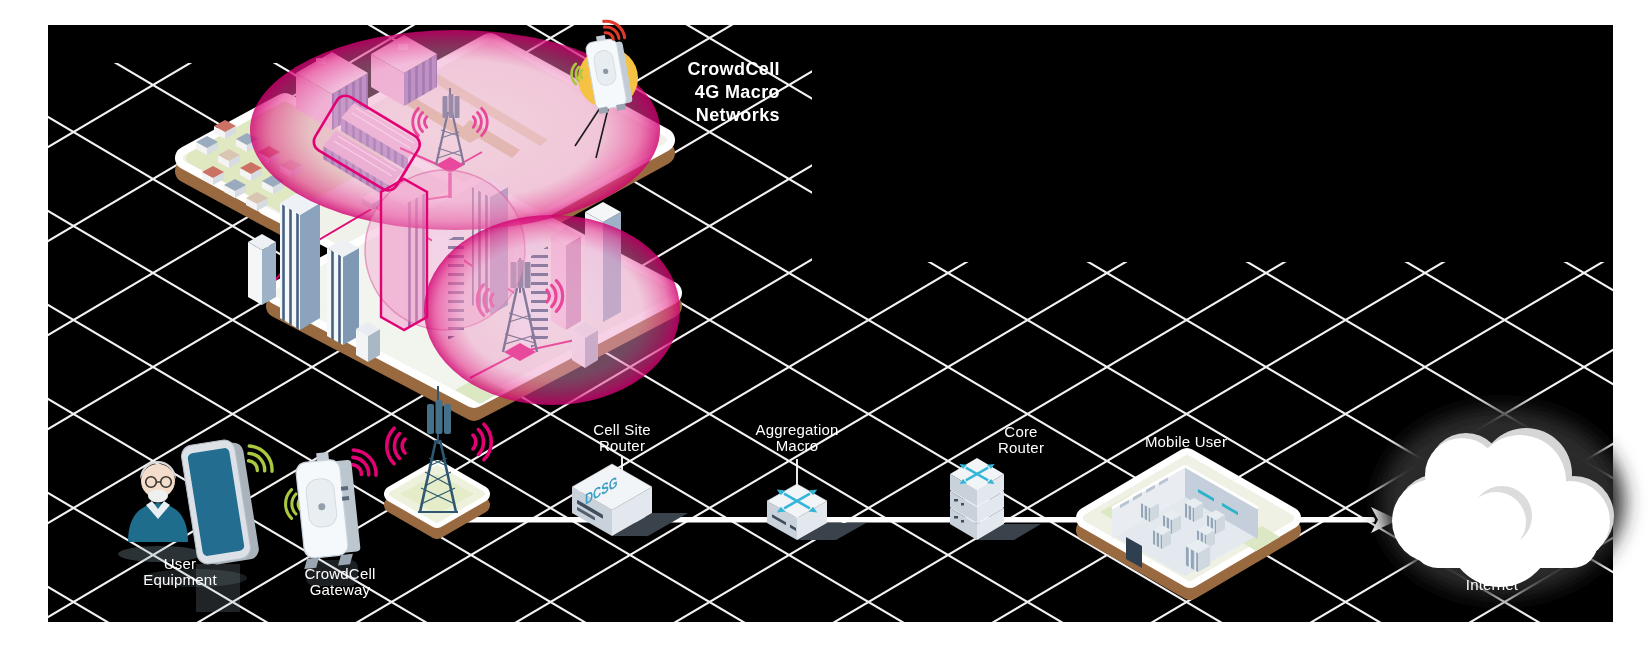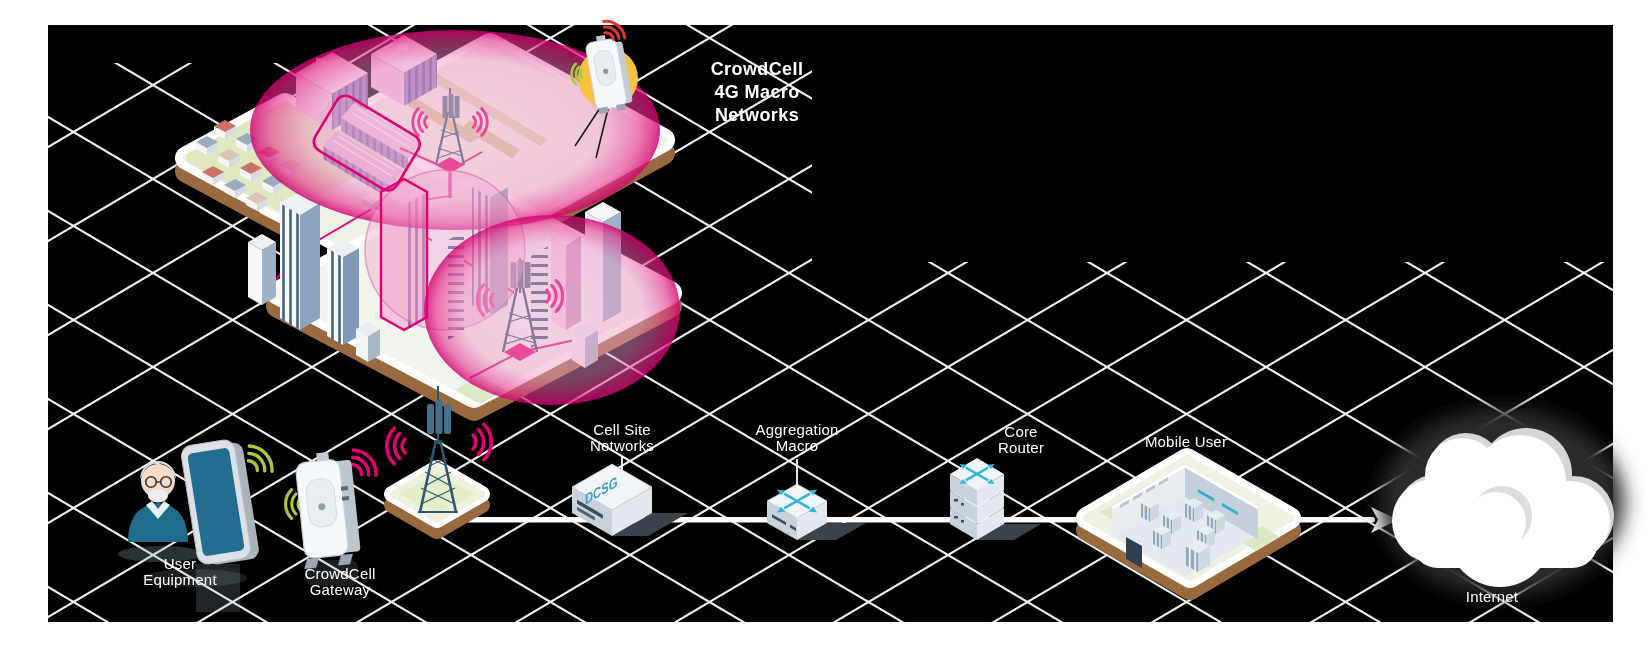--- a/index.html
+++ b/index.html
@@ -9,7 +9,7 @@
   .node-label{position:absolute;color:#ffffff;font-size:15px;line-height:16px;
               text-align:center;letter-spacing:.2px;}
   .callout-label{position:absolute;color:#ffffff;font-size:18px;font-weight:700;
-                 line-height:23px;letter-spacing:.4px;text-align:center;margin-left:38px;}
+                 line-height:23px;letter-spacing:.4px;text-align:right;}
   .waves{fill:none;stroke-linecap:round;}
 </style>
 </head>

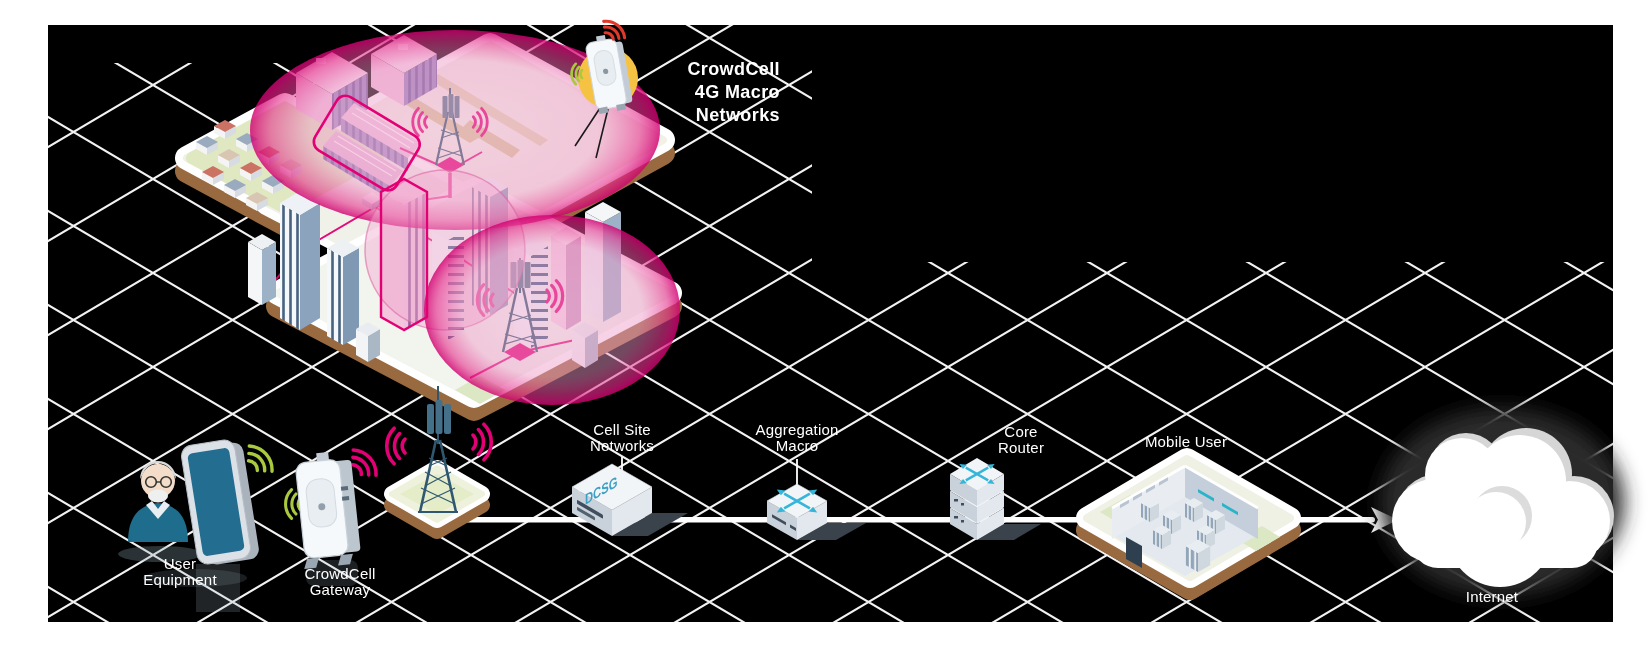--- a/index.html
+++ b/index.html
@@ -425,7 +425,7 @@
 
 <div class="node-label" style="left:292px;top:566px;width:96px">CrowdCell Gateway</div>
 
-<div class="node-label" style="left:580px;top:422px;width:84px">Cell Site Networks</div>
+<div class="node-label" style="left:580px;top:422px;width:84px">Cell Site Router</div>
 
 <div class="node-label" style="left:749px;top:422px;width:96px">Aggregation Macro</div>
 

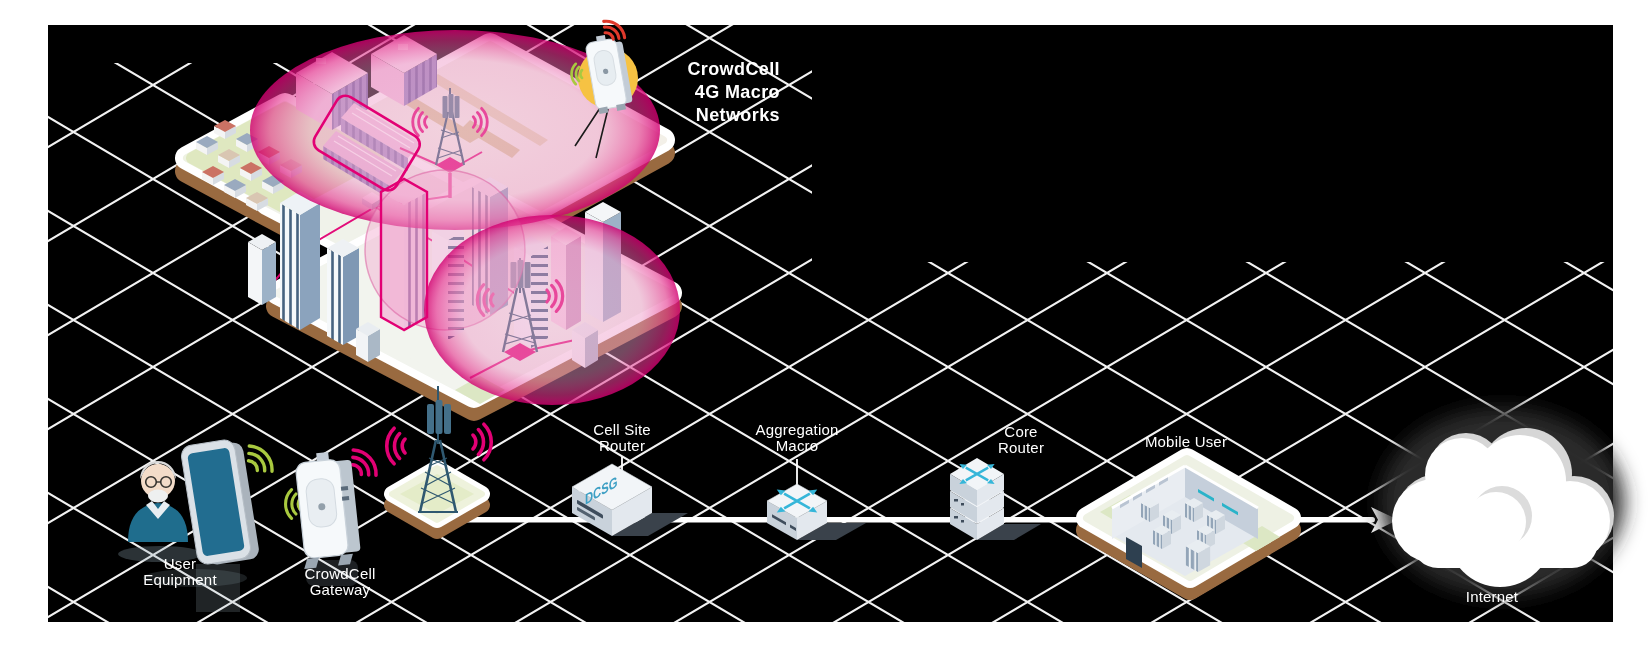--- a/index.html
+++ b/index.html
@@ -433,7 +433,7 @@
 
 <div class="node-label" style="left:1130px;top:434px;width:112px">Mobile User</div>
 
-<div class="node-label" style="left:1442px;top:589px;width:100px">Internet</div>
+<div class="node-label" style="left:1442px;top:577px;width:100px">Internet</div>
 
 </div>
 

